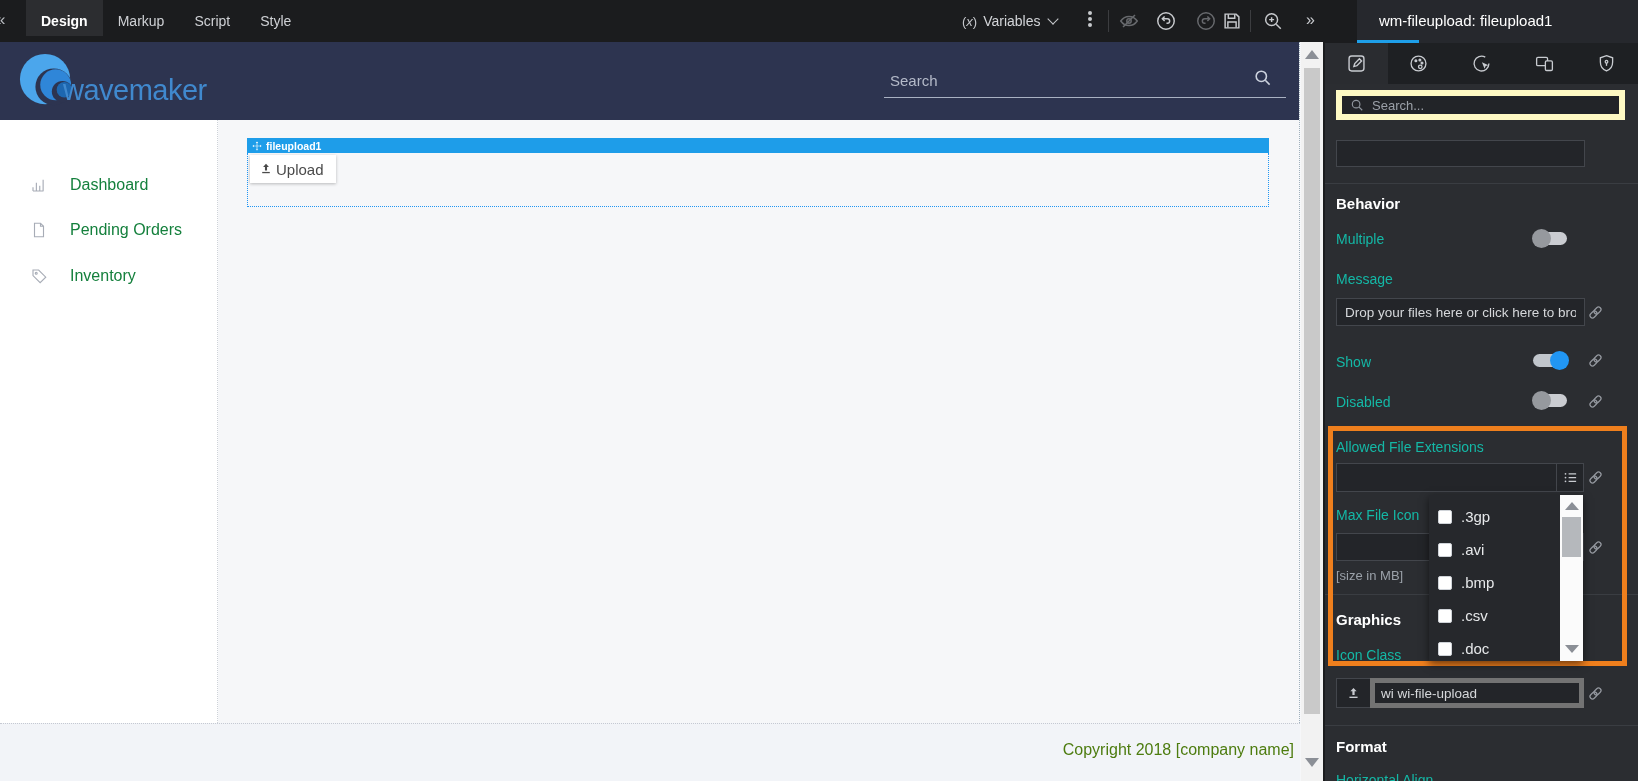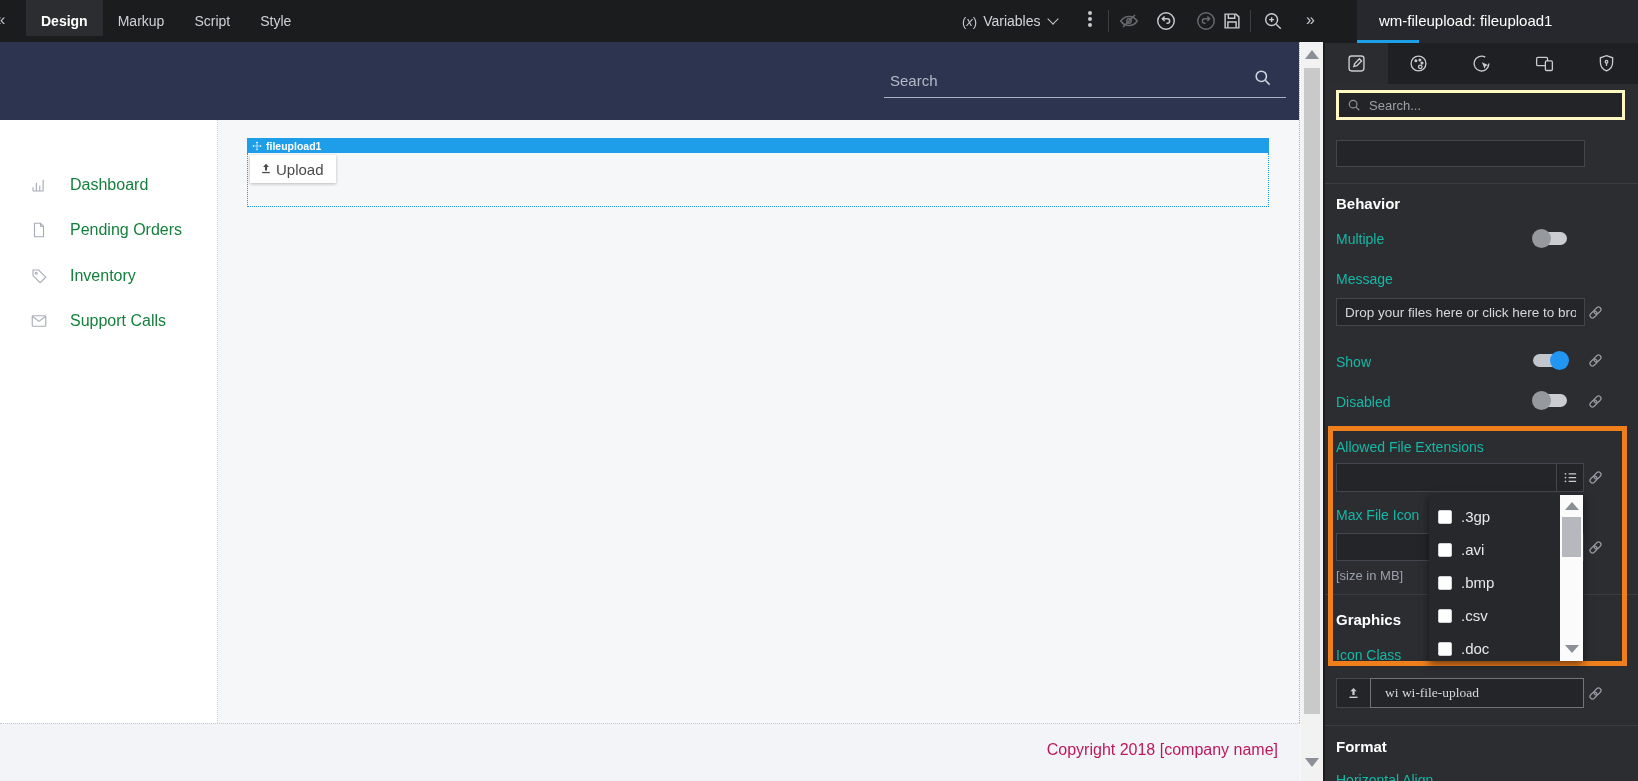--- a/index.html
+++ b/index.html
@@ -194,6 +194,16 @@
     <div class="page">
 
       <div class="pageheader">
+        <div class="logo">
+          <svg viewBox="0 0 60 60">
+            <circle cx="28" cy="29" r="26" fill="#4ba6ec"></circle>
+            <circle cx="37" cy="37" r="19" fill="#2d3450"></circle>
+            <circle cx="39" cy="35" r="16" fill="#2f86d8"></circle>
+            <circle cx="46" cy="42" r="11" fill="#2d3450"></circle>
+            <circle cx="48" cy="40" r="8" fill="#1d67b0"></circle>
+          </svg>
+          <span class="logotext">wavemaker</span>
+        </div>
         <div class="searchwrap">
           <input type="text" placeholder="Search" style="">
           <span class="sic">

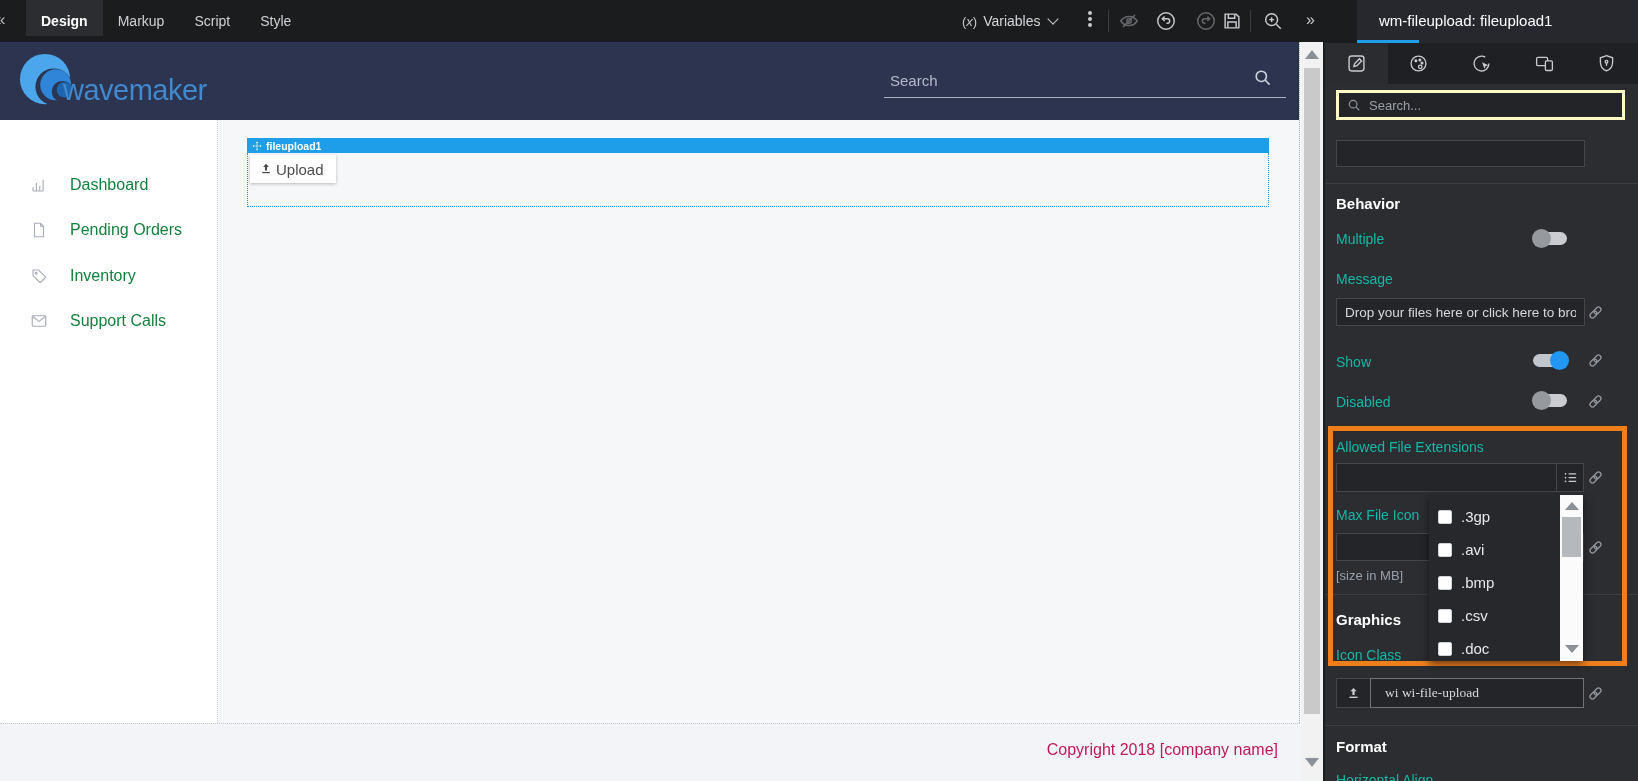--- a/index.html
+++ b/index.html
@@ -76,7 +76,7 @@
   .ptab.active { background:#2a2c30; }
   .ptab svg { width:21px; height:21px; }
 
-  .psearch { position:absolute; left:11px; top:47px; width:289px; height:30px; background:#222428; border:3px solid #fef9c3; display:flex; align-items:center; }
+  .psearch { position:absolute; left:11px; top:47px; width:289px; height:30px; background:#222428; border:6px solid #fef9c3; display:flex; align-items:center; }
   .psearch svg { width:14px; height:14px; color:#8f959d; margin:0 8px; }
   .psearch input { flex:1; background:transparent; border:none; outline:none; color:#d6d8db; font-size:13px; font-family:"Liberation Sans",sans-serif; }
   .psearch input::placeholder { color:#9ba0a8; }

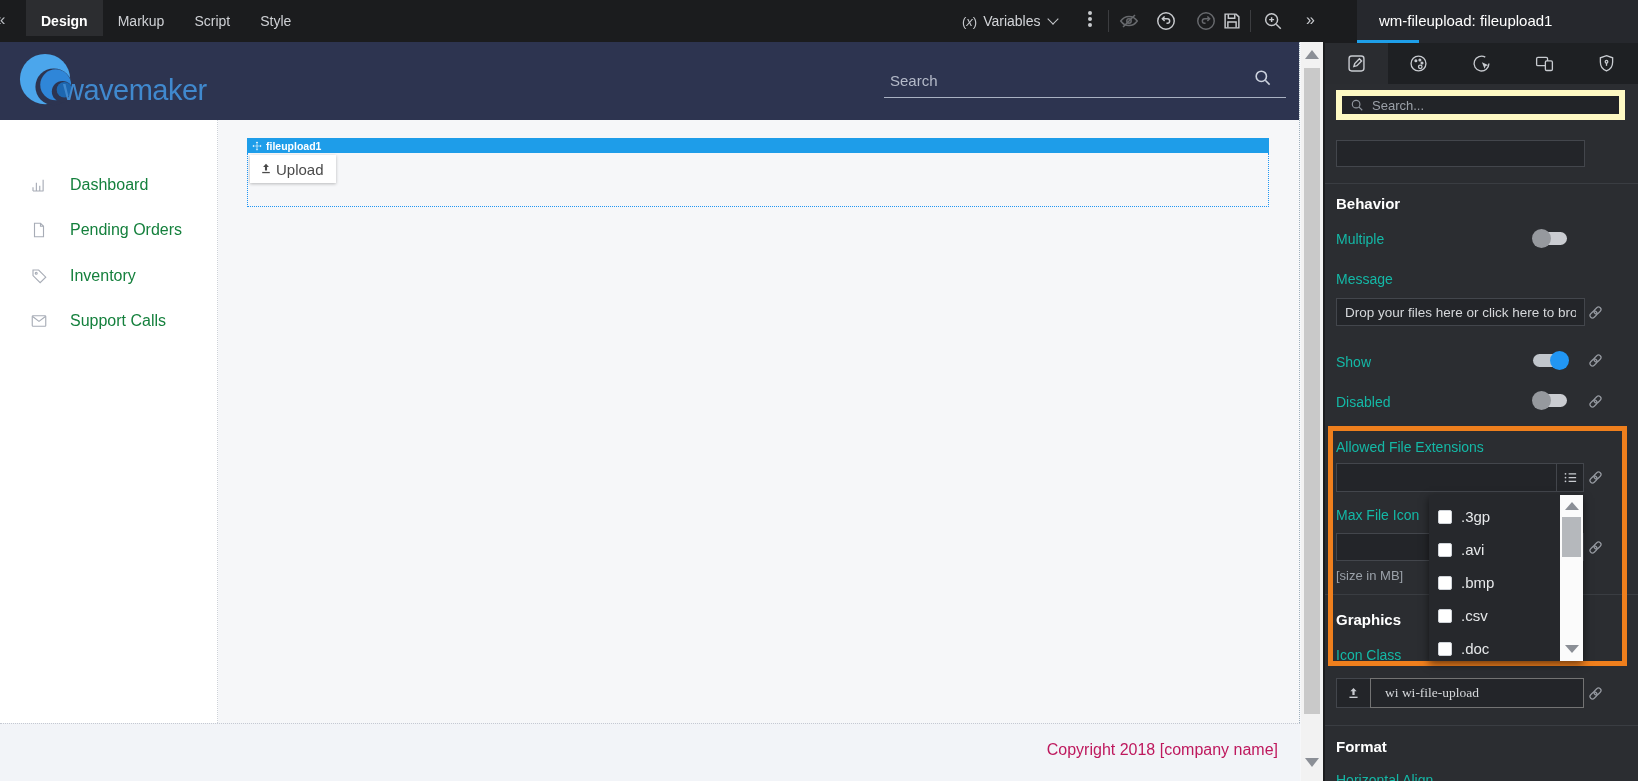--- a/index.html
+++ b/index.html
@@ -236,13 +236,6 @@
             </svg>
           <span>Inventory</span>
         </div>
-        <div class="sitem" style="top:186px">
-          <svg viewBox="0 0 24 24" fill="none" stroke="currentColor" stroke-width="1.5">
-              <rect x="3" y="5" width="18" height="14" rx="1"></rect>
-              <path d="M3.5 6l8.5 6.5L20.5 6"></path>
-            </svg>
-          <span>Support Calls</span>
-        </div>
       </div>
 
       <div class="widget">

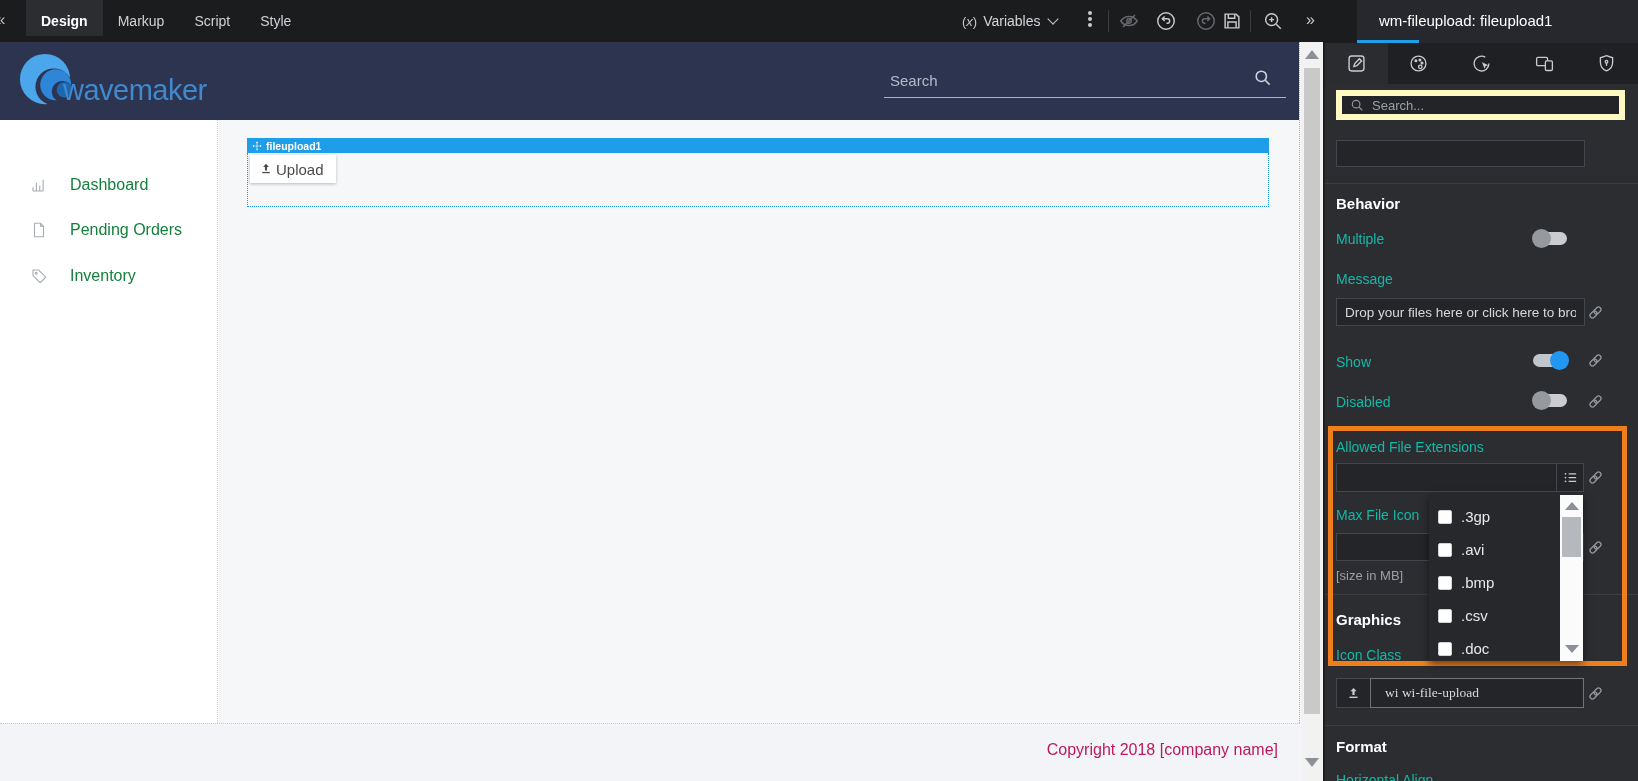--- a/index.html
+++ b/index.html
@@ -118,7 +118,7 @@
   .iconclass-group { position:absolute; left:11px; top:635px; width:248px; height:30px; }
   .icbtn { position:absolute; left:0; top:0; width:35px; height:30px; background:#232529; border:1px solid #43464c; display:flex; align-items:center; justify-content:center; color:#c8cbd0; cursor:pointer; }
   .icbtn svg { width:15px; height:15px; }
-  .iconclass-group input { position:absolute; left:34px; top:0; width:214px; height:30px; background:#232529; border:1px solid #737373; color:#d6d8db; font-size:13.5px; padding:0 14px; outline:none; font-family:Liberation Serif, serif; }
+  .iconclass-group input { position:absolute; left:34px; top:0; width:214px; height:30px; background:#232529; border:5px solid #737373; color:#d6d8db; font-size:13.5px; padding:0 6px; outline:none; font-family:Liberation Sans, sans-serif; }
 </style>
 </head>
 <body>

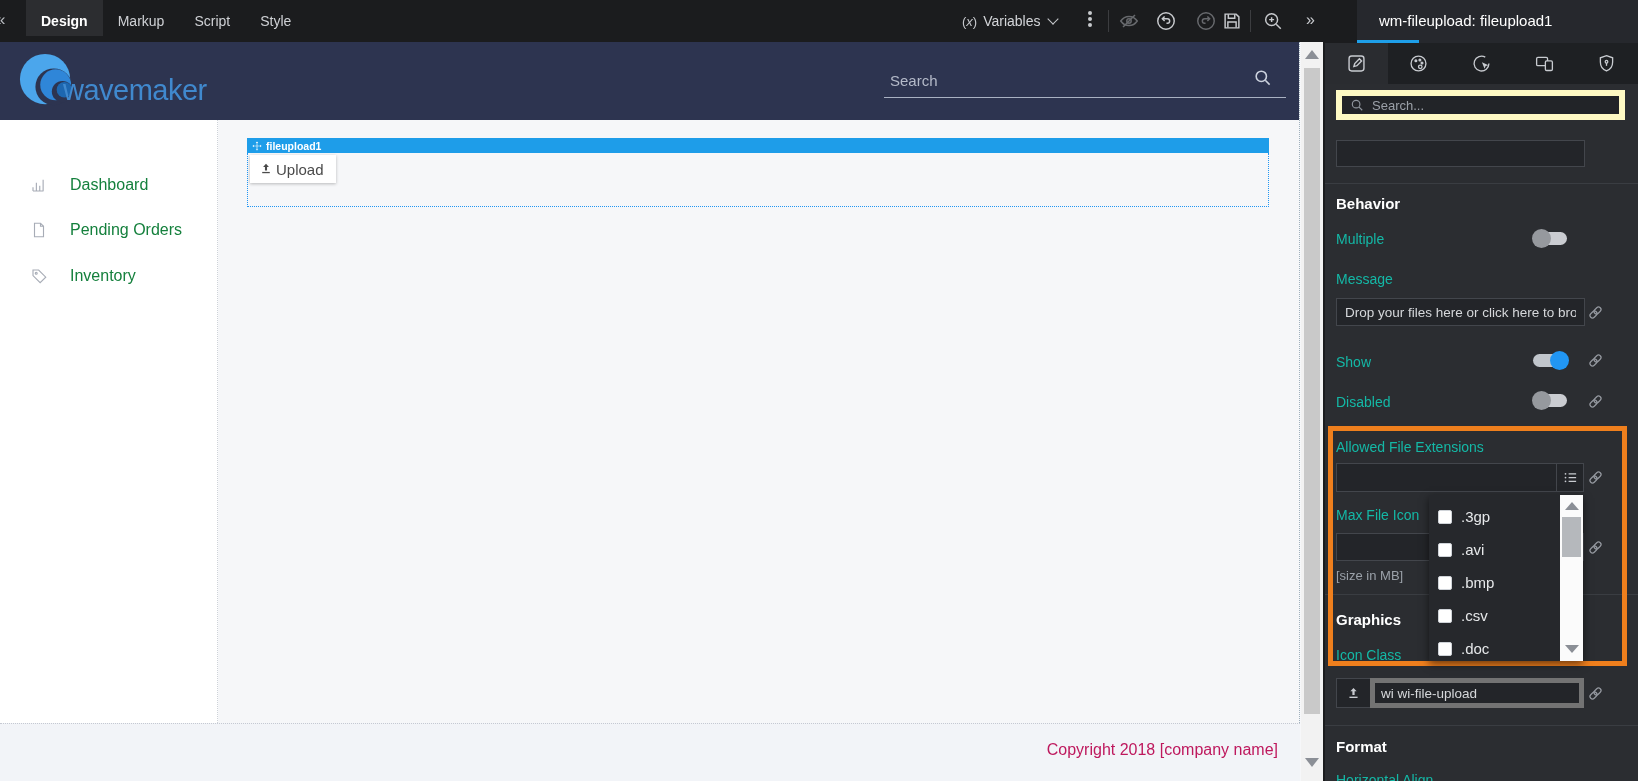--- a/index.html
+++ b/index.html
@@ -60,7 +60,7 @@
 
   
   .pagefooter { position:absolute; left:0; top:681px; width:1300px; height:58px; background:#f2f4f8; border-top:1px dotted #c5c9d2; }
-  .pagefooter .ftext { position:absolute; right:22px; top:17px; color:#be185d; font-size:16px; }
+  .pagefooter .ftext { position:absolute; right:6px; top:17px; color:#4d7c0f; font-size:16px; }
 
   
   .vscroll { position:absolute; left:1301px; top:0; width:22px; height:739px; background:#f2f2f2; }

